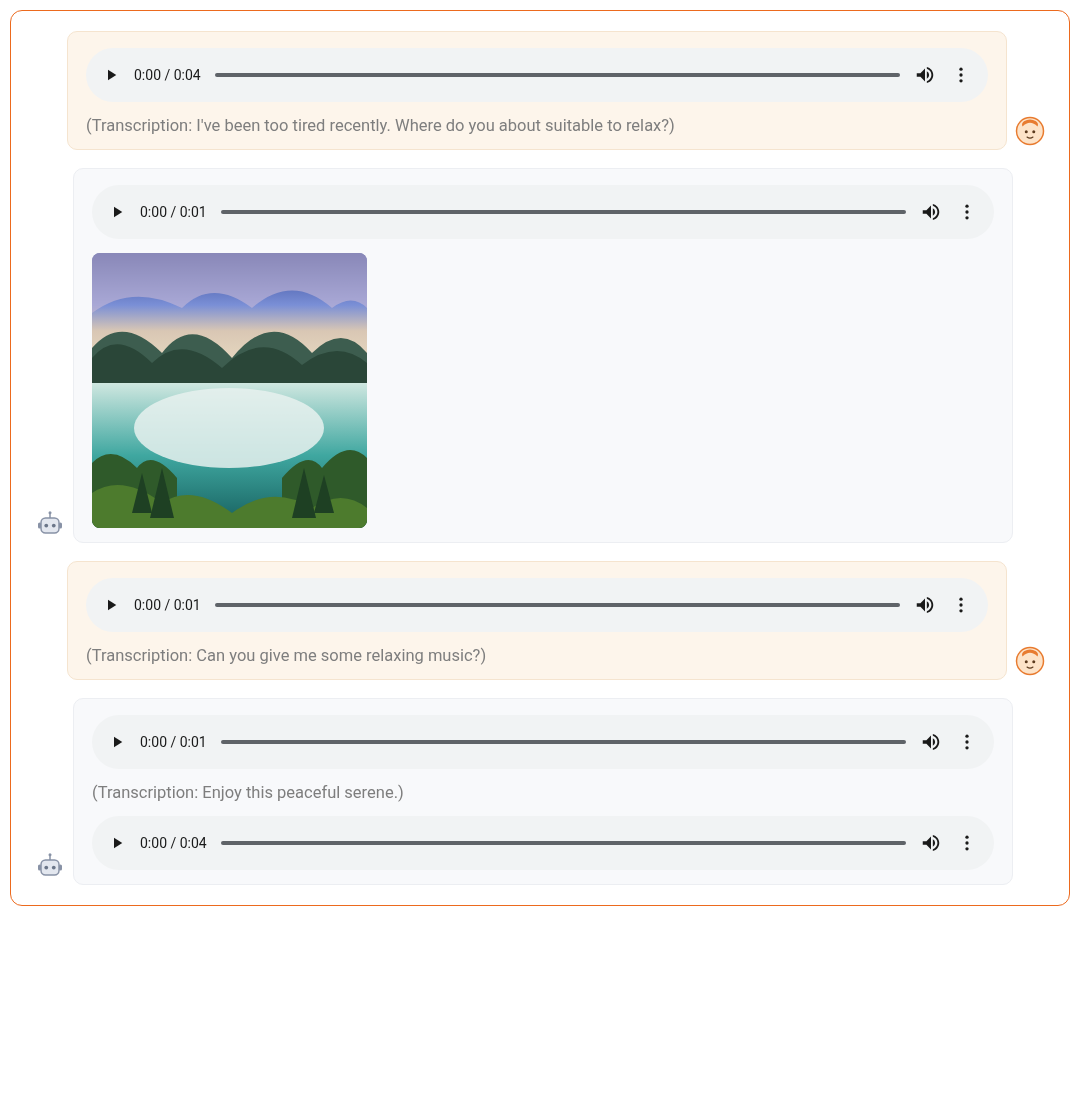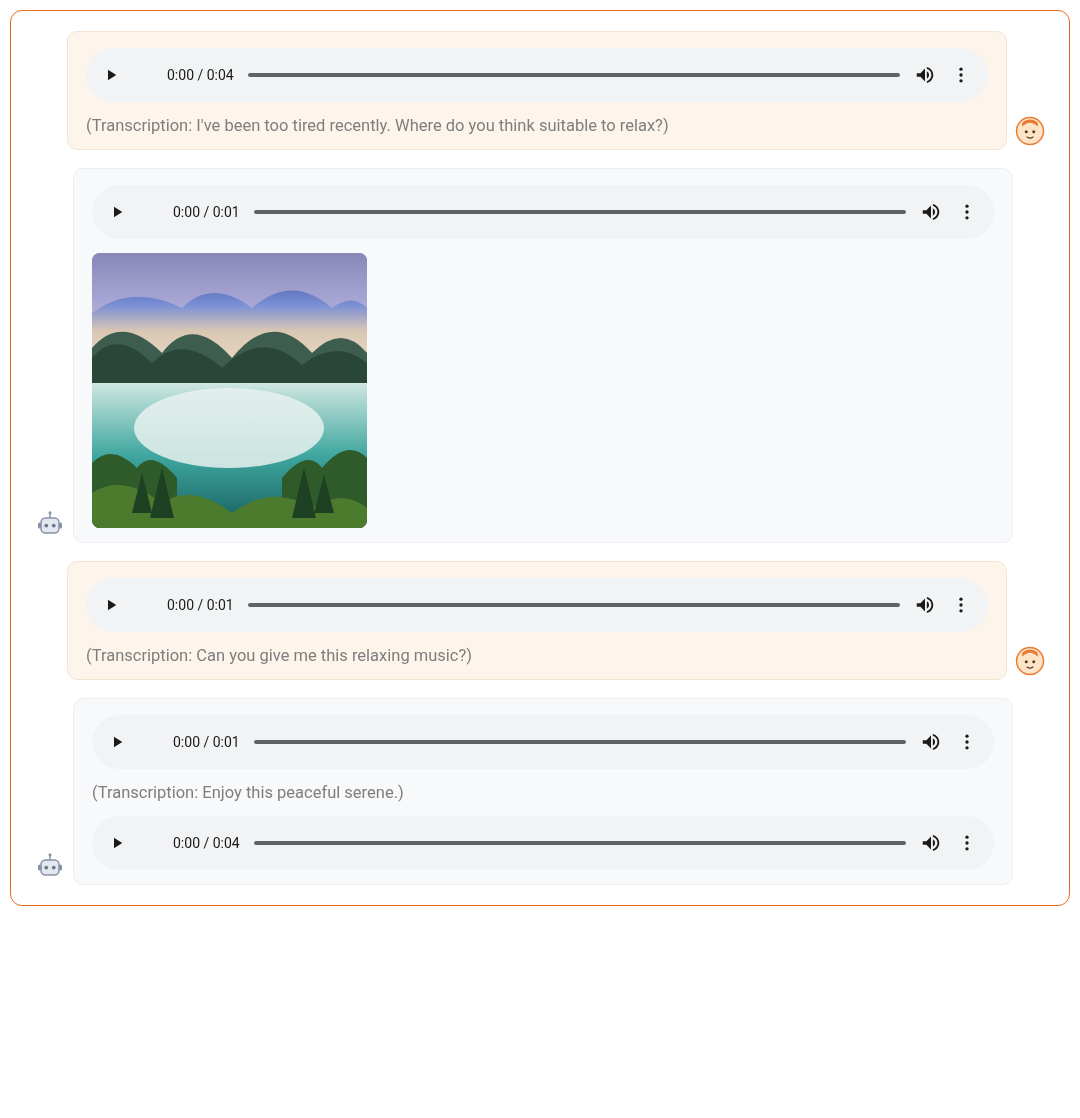--- a/index.html
+++ b/index.html
@@ -57,7 +57,6 @@
     font-size: 14px;
     color: #1a1a1a;
     white-space: nowrap;
-    margin-left: 33px;
   }
   .audio-player .track {
     flex: 1;

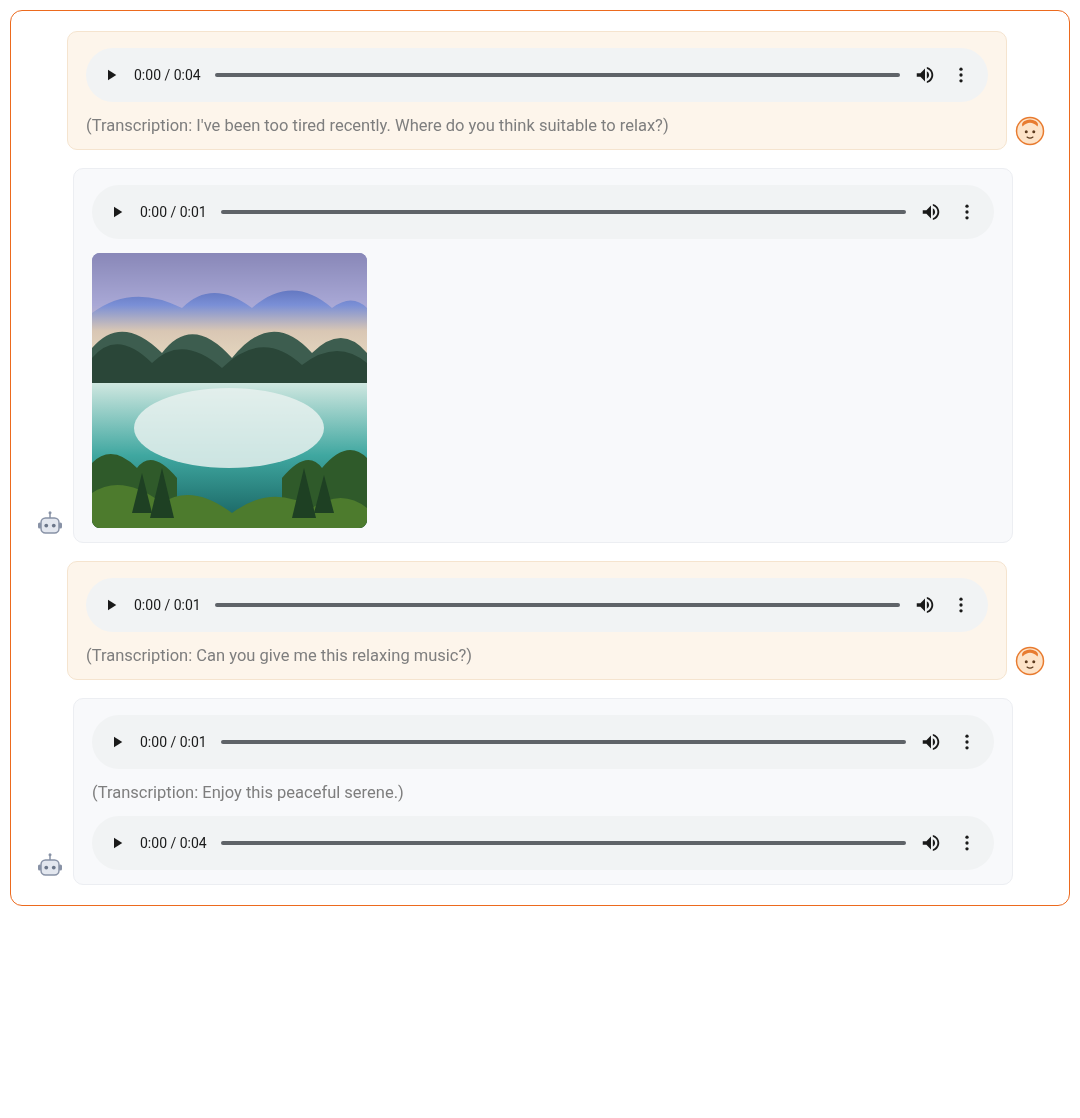--- a/index.html
+++ b/index.html
@@ -122,7 +122,7 @@
             </svg>
         </span>
       </div>
-      <div class="transcription">(Transcription: I've been too tired recently. Where do you think suitable to relax?)</div>
+      <div class="transcription">(Transcription: I've been too tired recently. Where do you about suitable to relax?)</div>
     </div>
     <div class="avatar">
       <svg viewBox="0 0 40 40" width="30" height="30">

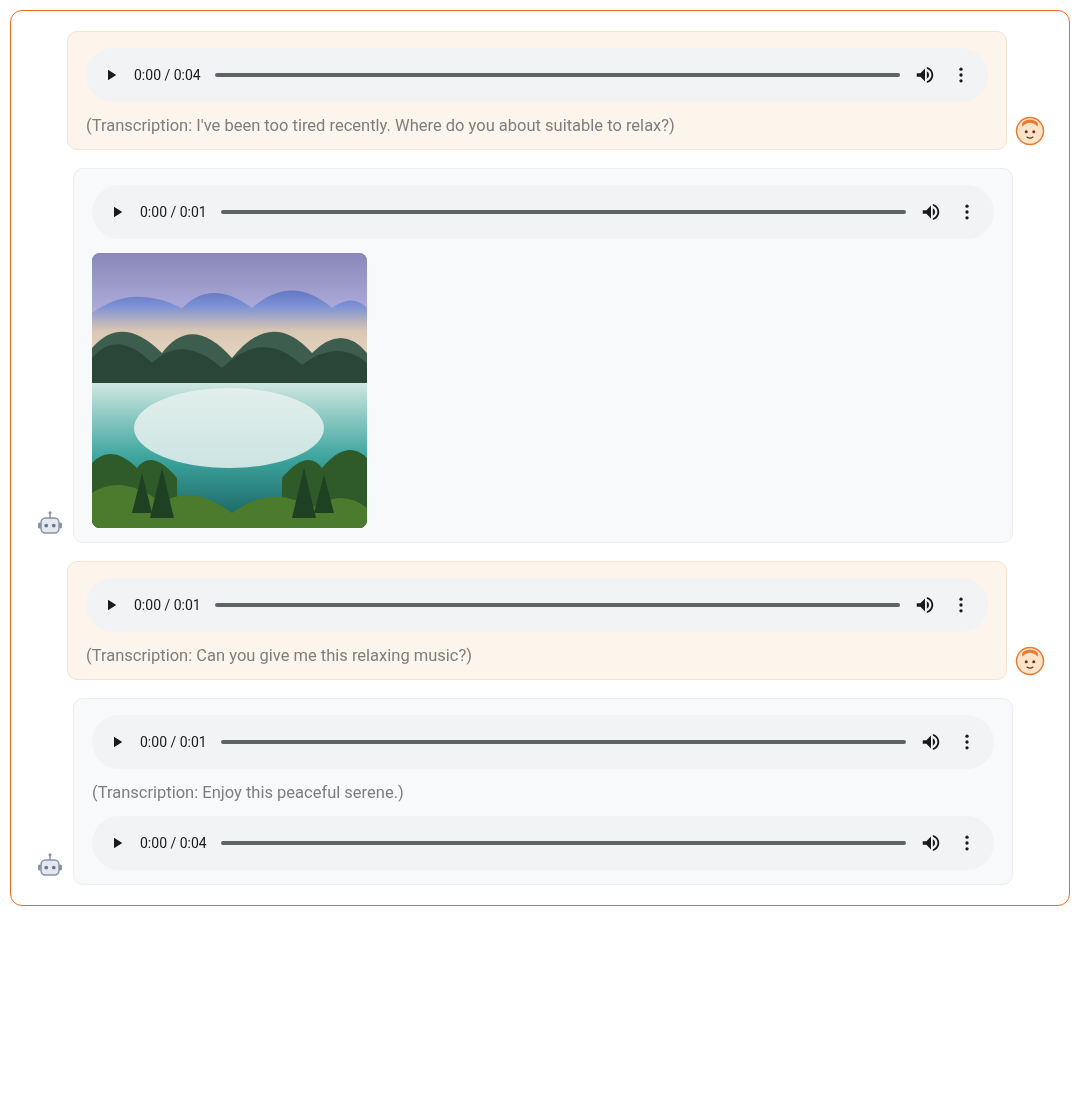--- a/index.html
+++ b/index.html
@@ -231,7 +231,7 @@
             </svg>
         </span>
       </div>
-      <div class="transcription">(Transcription: Can you give me this relaxing music?)</div>
+      <div class="transcription">(Transcription: Can you give me some relaxing music?)</div>
     </div>
     <div class="avatar">
       <svg viewBox="0 0 40 40" width="30" height="30">

